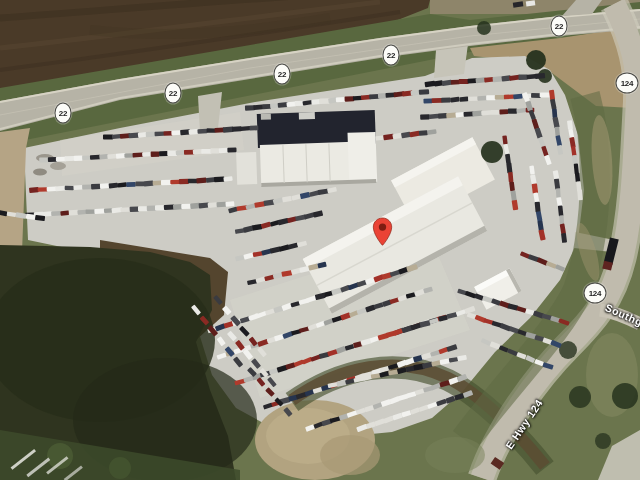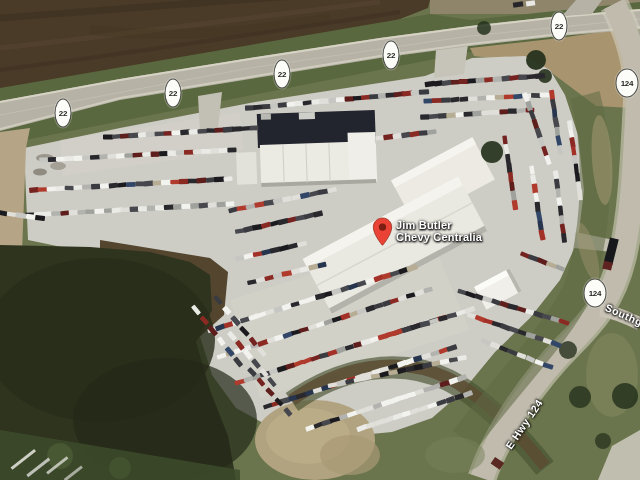--- a/index.html
+++ b/index.html
@@ -12,7 +12,7 @@
   .overlay{position:absolute;left:0;top:0;width:100%;height:100%;pointer-events:none;}
   .shield{
     position:absolute;display:flex;align-items:center;justify-content:center;
-    height:29px;min-width:17px;padding:0 3px;box-sizing:border-box;
+    height:21px;min-width:17px;padding:0 3px;box-sizing:border-box;
     background:#fcfcf8;border:1px solid #4a4a46;border-radius:50%;
     transform:translate(-50%,-50%);
     font-size:8px;font-weight:700;color:#1c1c1c;letter-spacing:-0.2px;line-height:1;

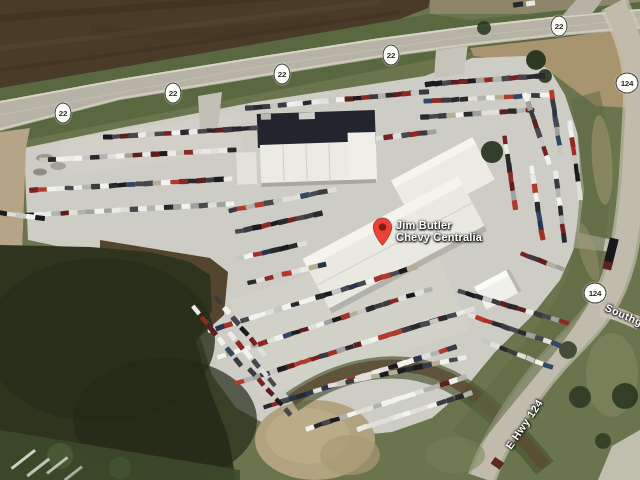--- a/index.html
+++ b/index.html
@@ -663,10 +663,6 @@
       <circle id="pin-dot" cx="12" cy="11.4" r="4.2" fill="#7E1D12"></circle>
     </svg>
 
-    <div class="place-label">
-      <div>Jim Butler</div>
-      <div>Chevy Centralia</div>
-    </div>
   </div>
 </div>
 

